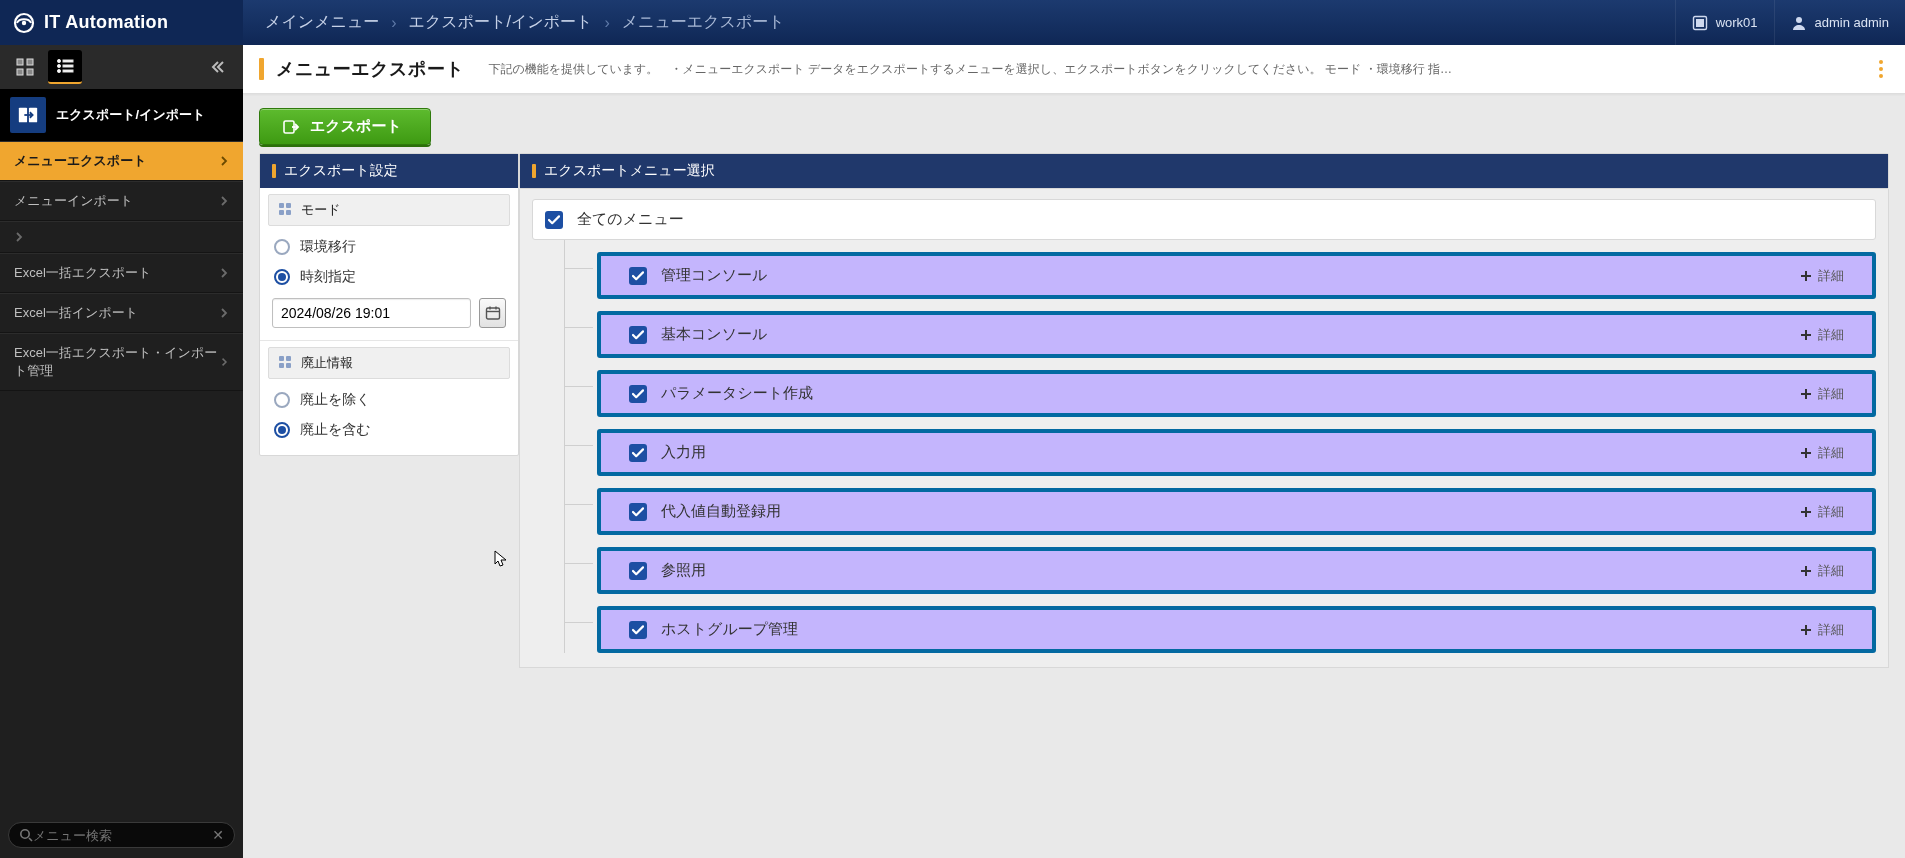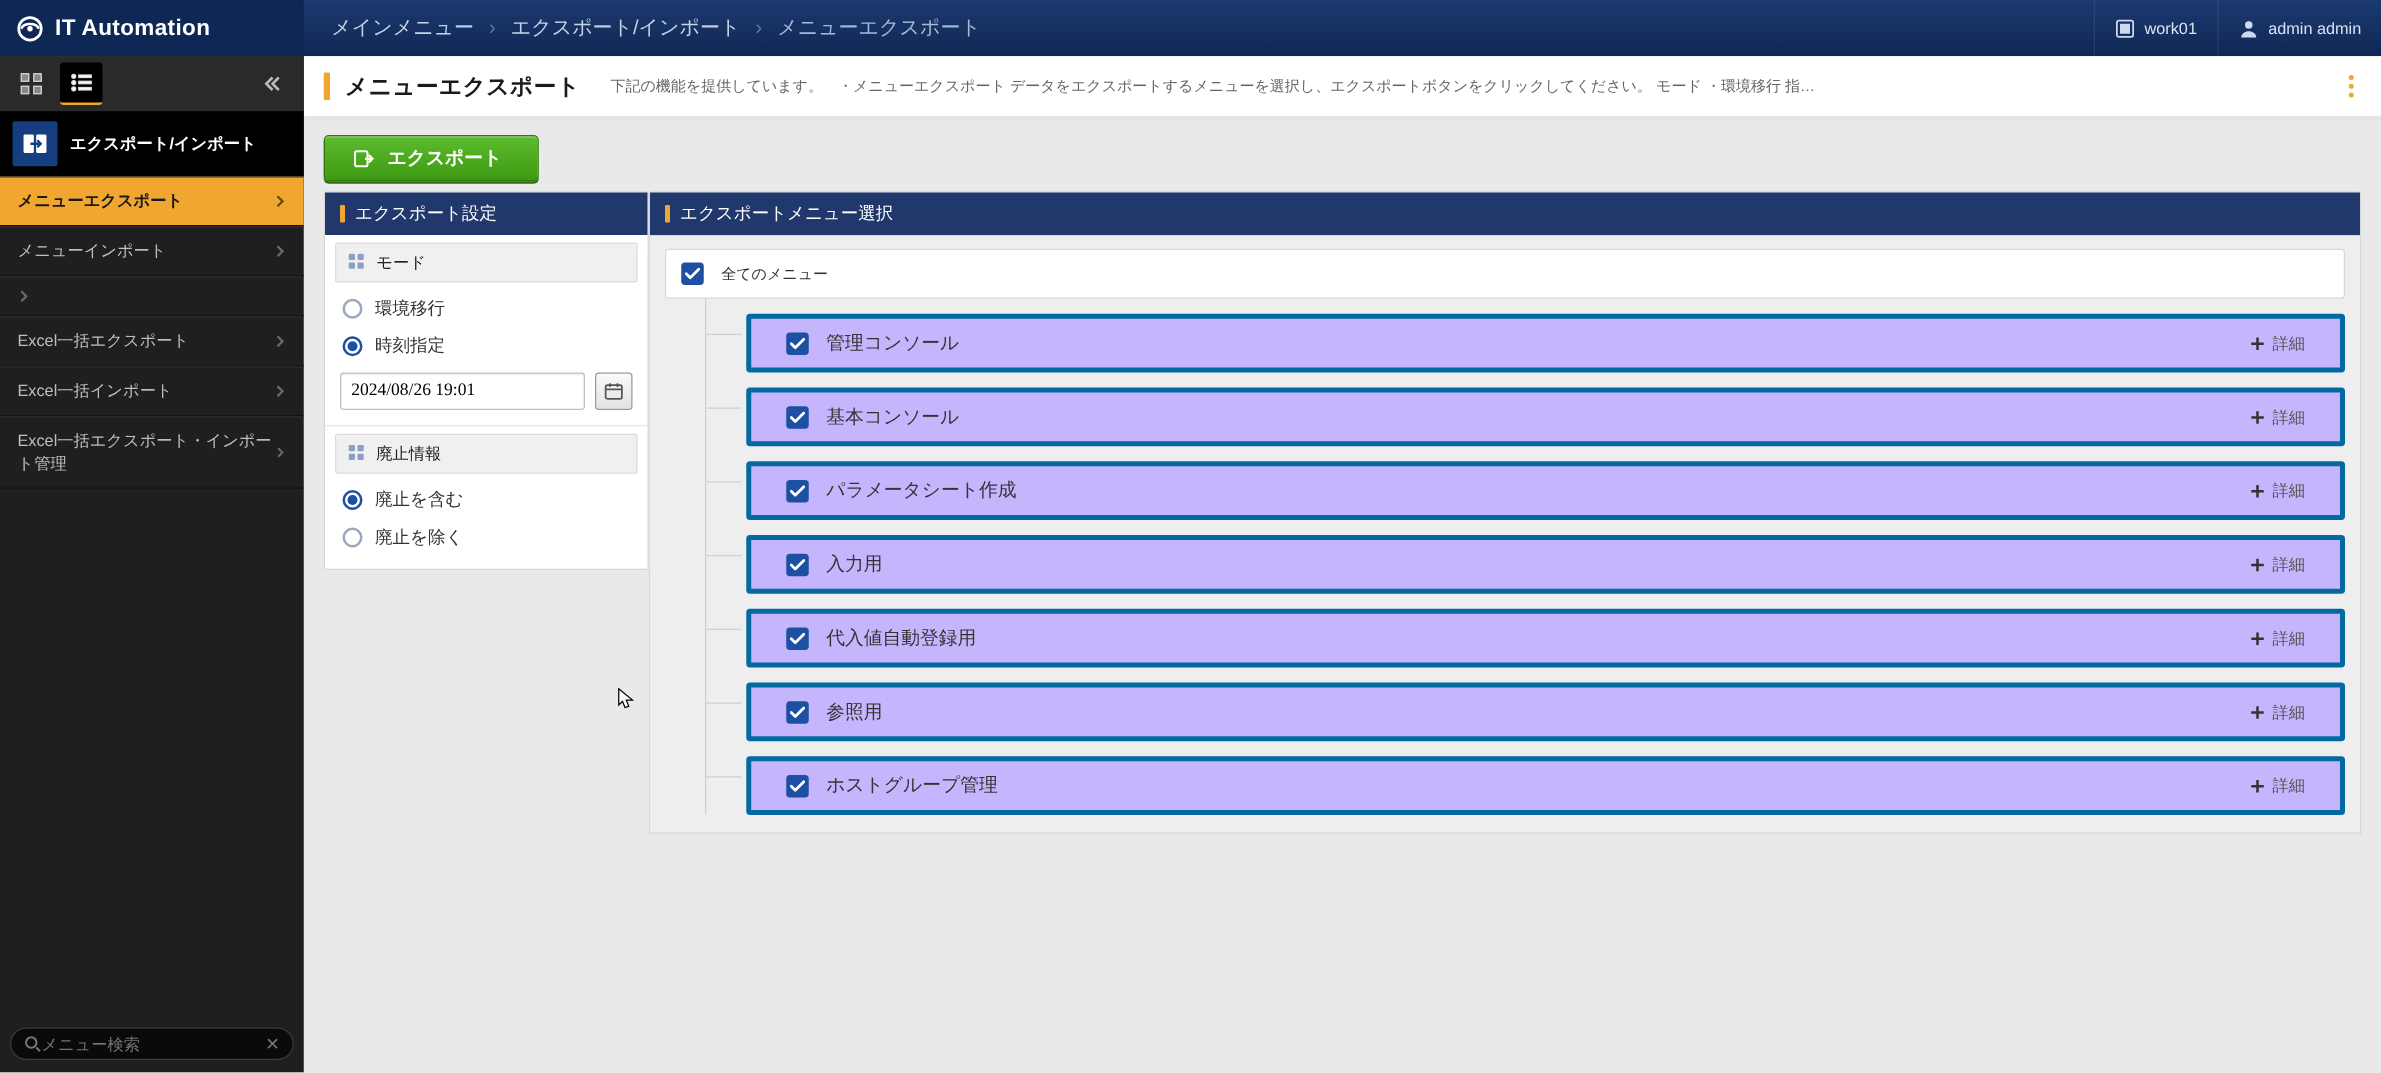--- a/index.html
+++ b/index.html
@@ -337,7 +337,7 @@
                   <path d="M1 5l3.2 3.2L11 1.4" fill="none" stroke="#fff" stroke-width="2.2" stroke-linecap="round" stroke-linejoin="round"></path>
                 </svg>
             </span>
-            <span style="font-size:12px;text-align:right;">全てのメニュー</span>
+            <span style="font-size:15px;text-align:right;">全てのメニュー</span>
           </div>
           <div class="tree-block">
             <div class="tree-wrap" id="tree-wrap">

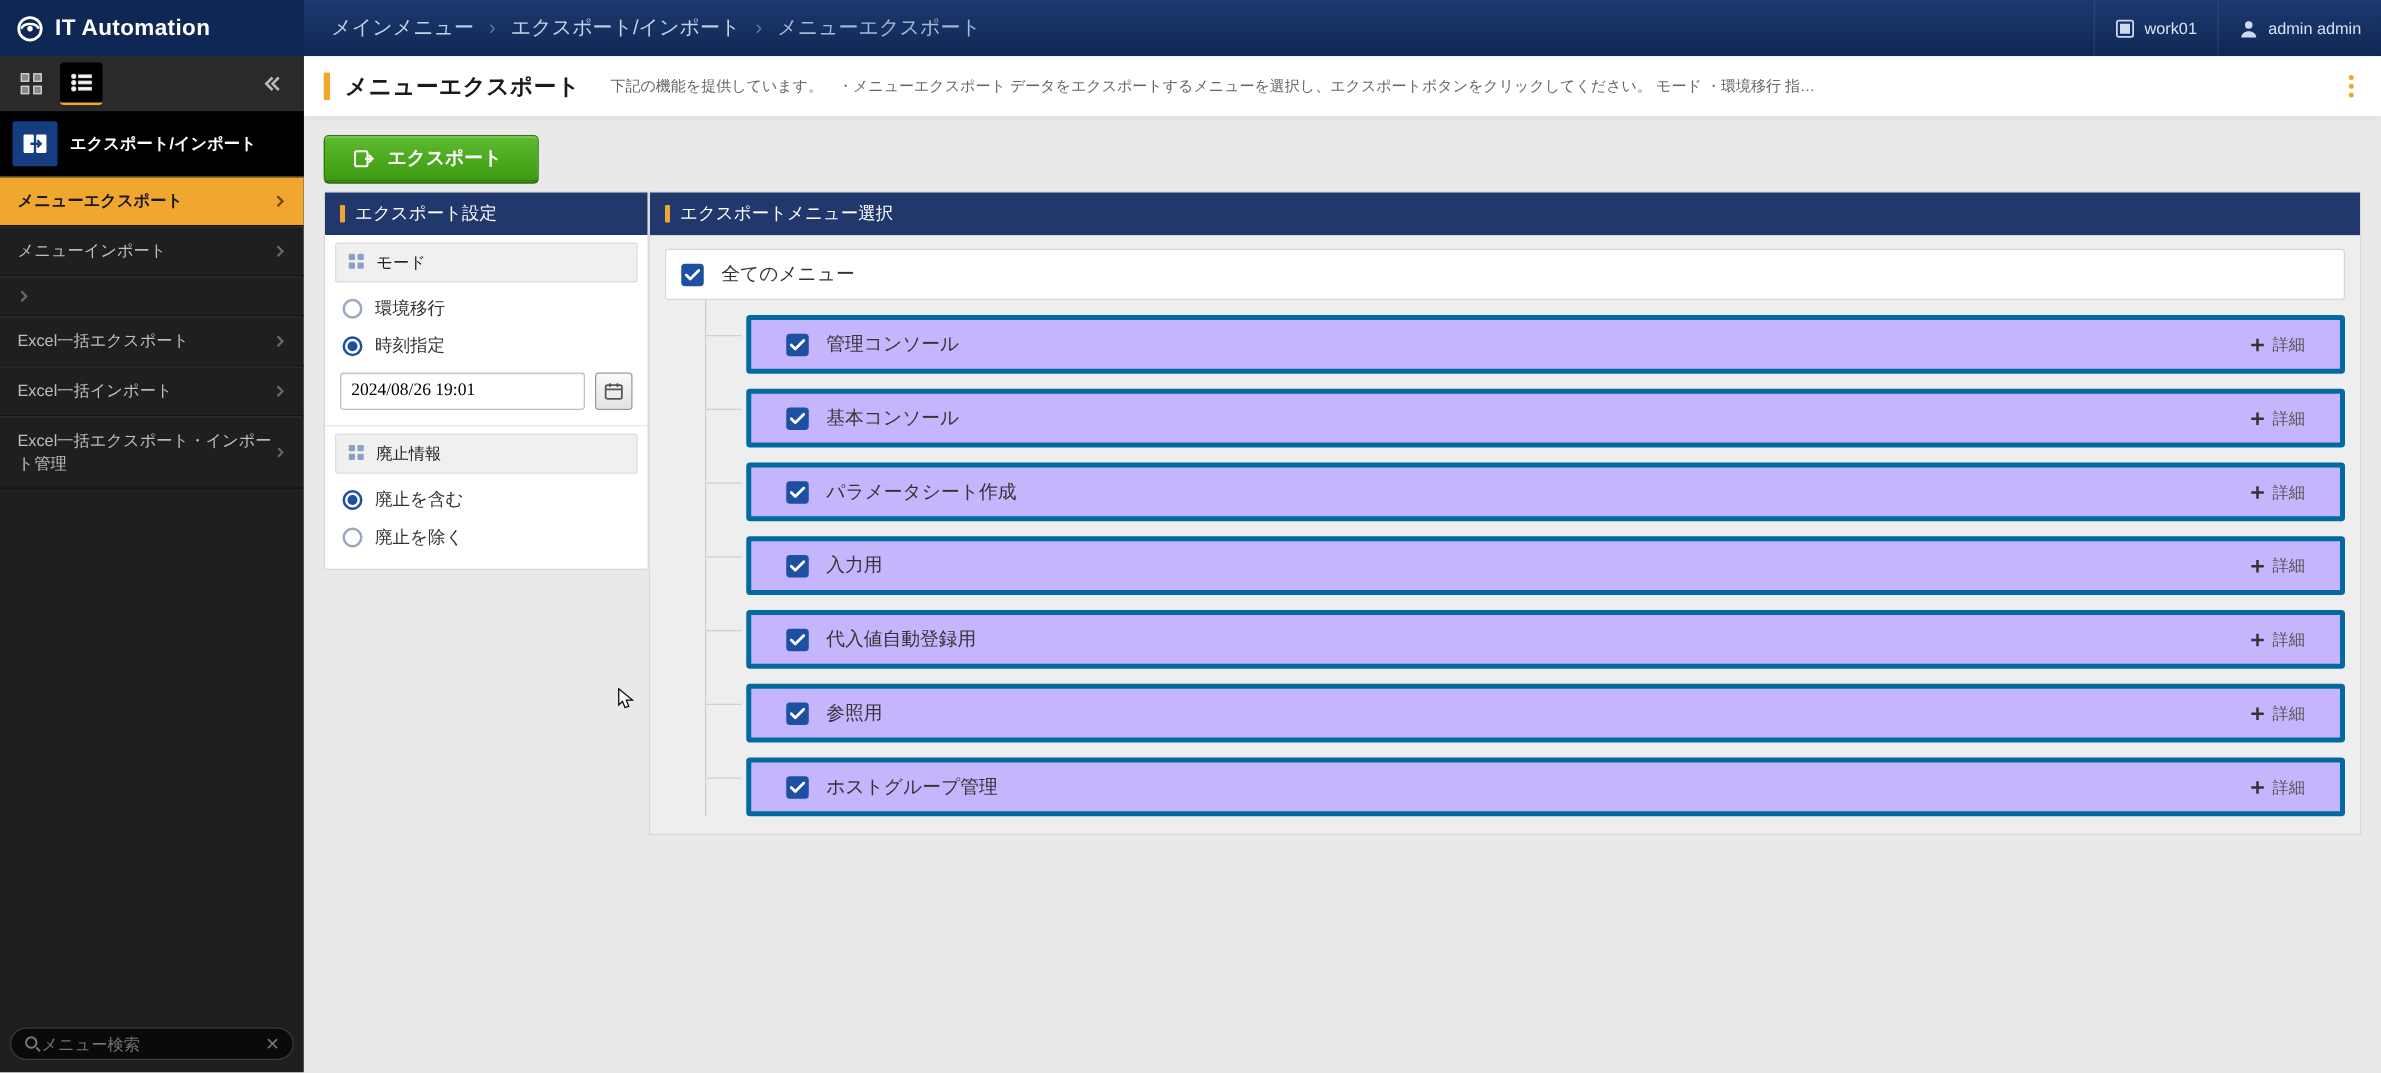--- a/index.html
+++ b/index.html
@@ -79,7 +79,7 @@
   .radio-line.selected .radio-dot { border-color:#1d4fa3; }
   .radio-line.selected .radio-dot::after { content:""; position:absolute; inset:2px; background:#1d4fa3; border-radius:50%; }
 
-  .date-row { display:flex; align-items:center; gap:8px; margin-top:6px;font-family:Liberation Serif, serif; }
+  .date-row { display:flex; align-items:center; gap:8px; margin-top:6px; }
   .date-input { flex:1; border:1px solid #bfbfbf; border-radius:3px; padding:6px 8px; font-size:14px; font-family:inherit; background:#fff; box-shadow:inset 0 1px 1px rgba(0,0,0,.08); }
   .cal-btn { width:32px; height:30px; border:1px solid #999; background:linear-gradient(#fafafa,#e2e2e2); border-radius:3px; display:flex; align-items:center; justify-content:center; cursor:pointer; }
   .cal-btn svg { width:16px; height:16px; }

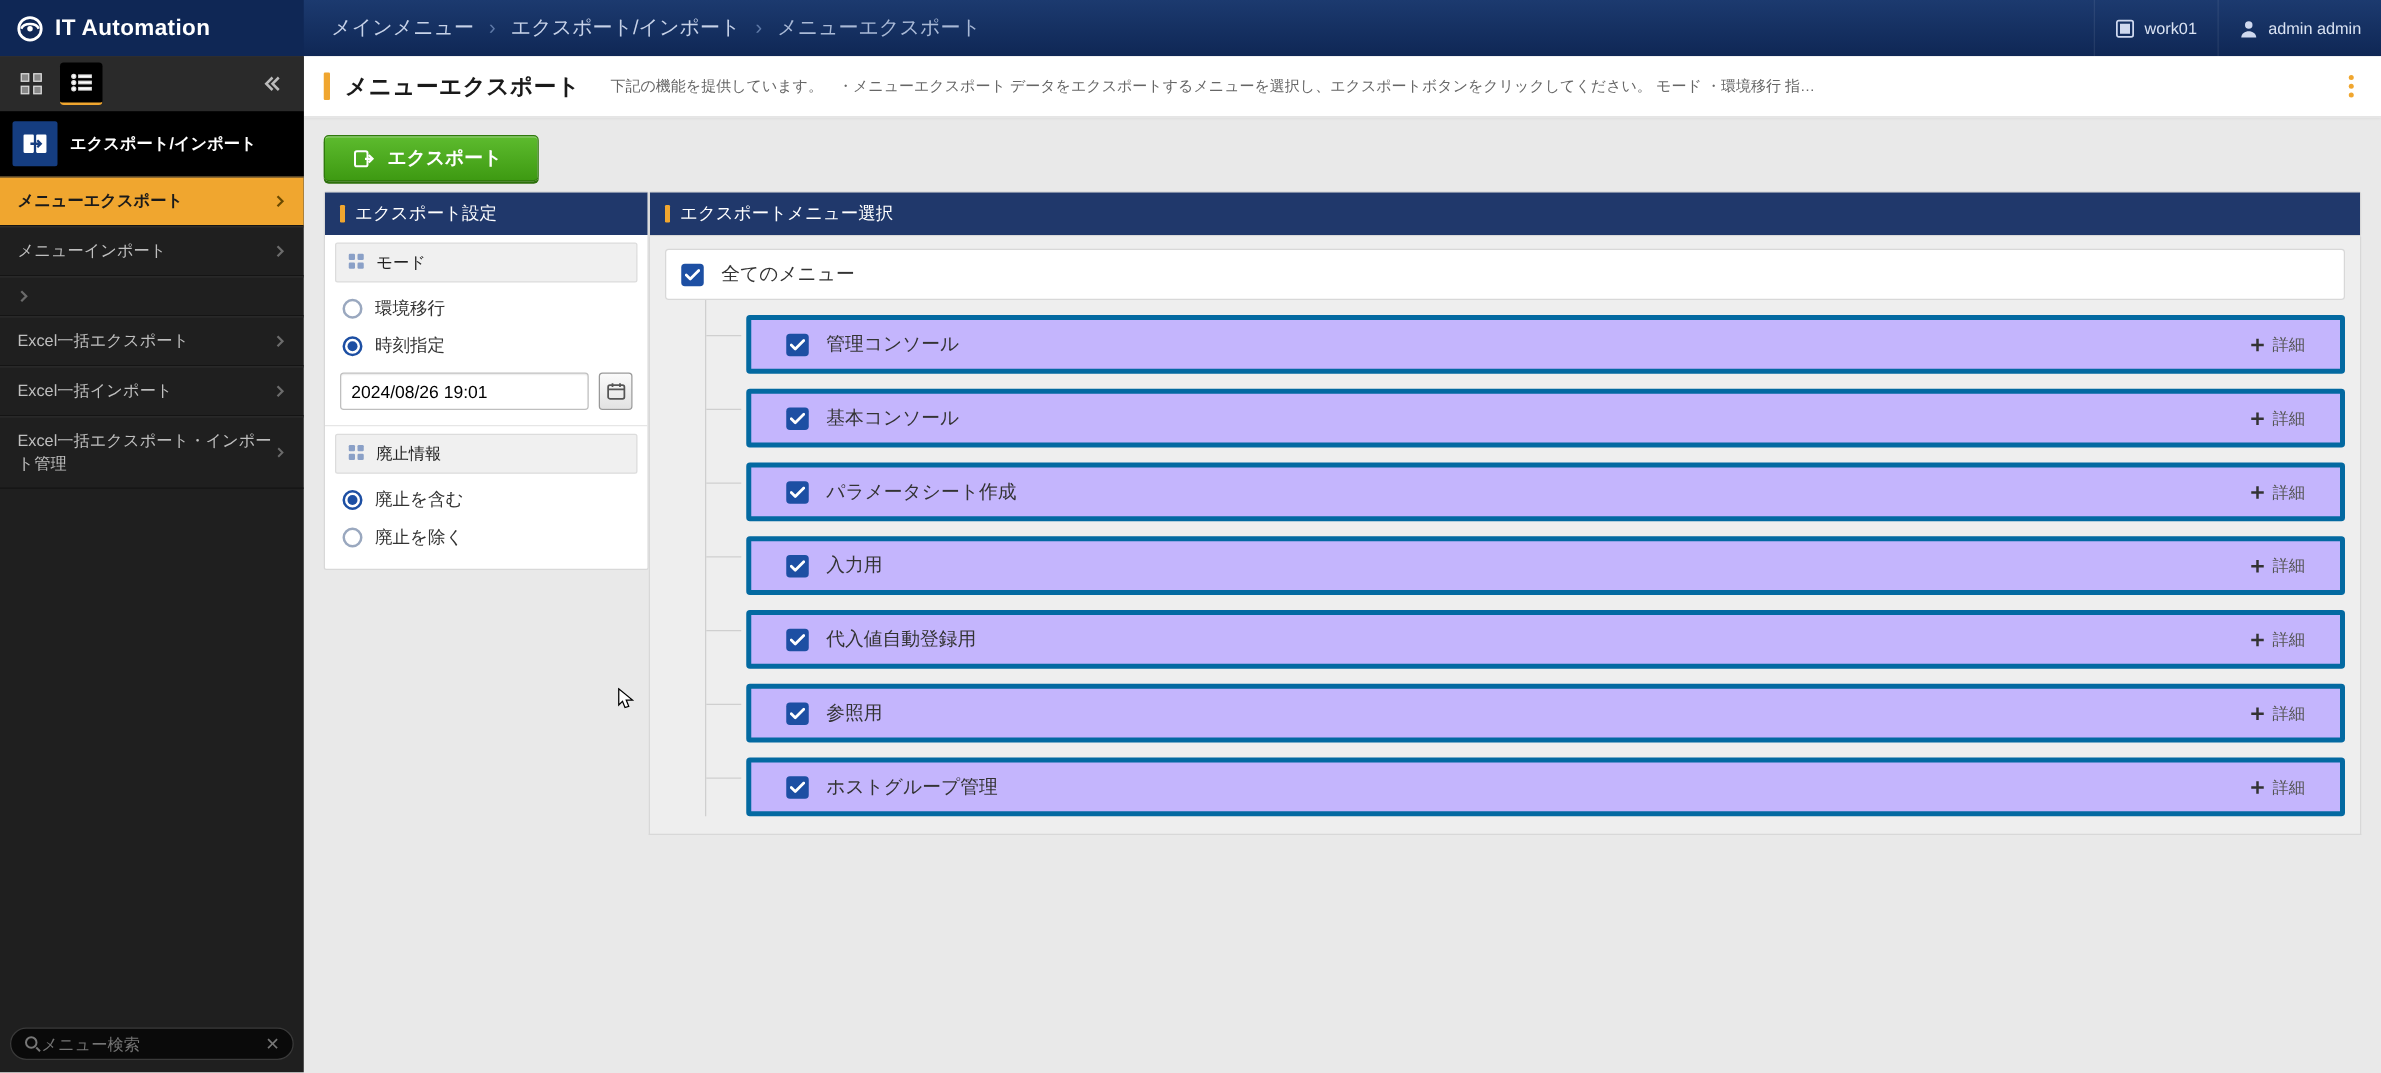--- a/index.html
+++ b/index.html
@@ -310,13 +310,13 @@
               <span>廃止情報</span>
             </div>
             <div style="padding:6px 4px 0;" id="discard-options">
+                <div class="radio-line">
+                  <span class="radio-dot"></span>
+                  <span>廃止を除く</span>
+                </div>
                 <div class="radio-line selected">
                   <span class="radio-dot"></span>
                   <span>廃止を含む</span>
-                </div>
-                <div class="radio-line">
-                  <span class="radio-dot"></span>
-                  <span>廃止を除く</span>
                 </div>
               </div>
           </div>

